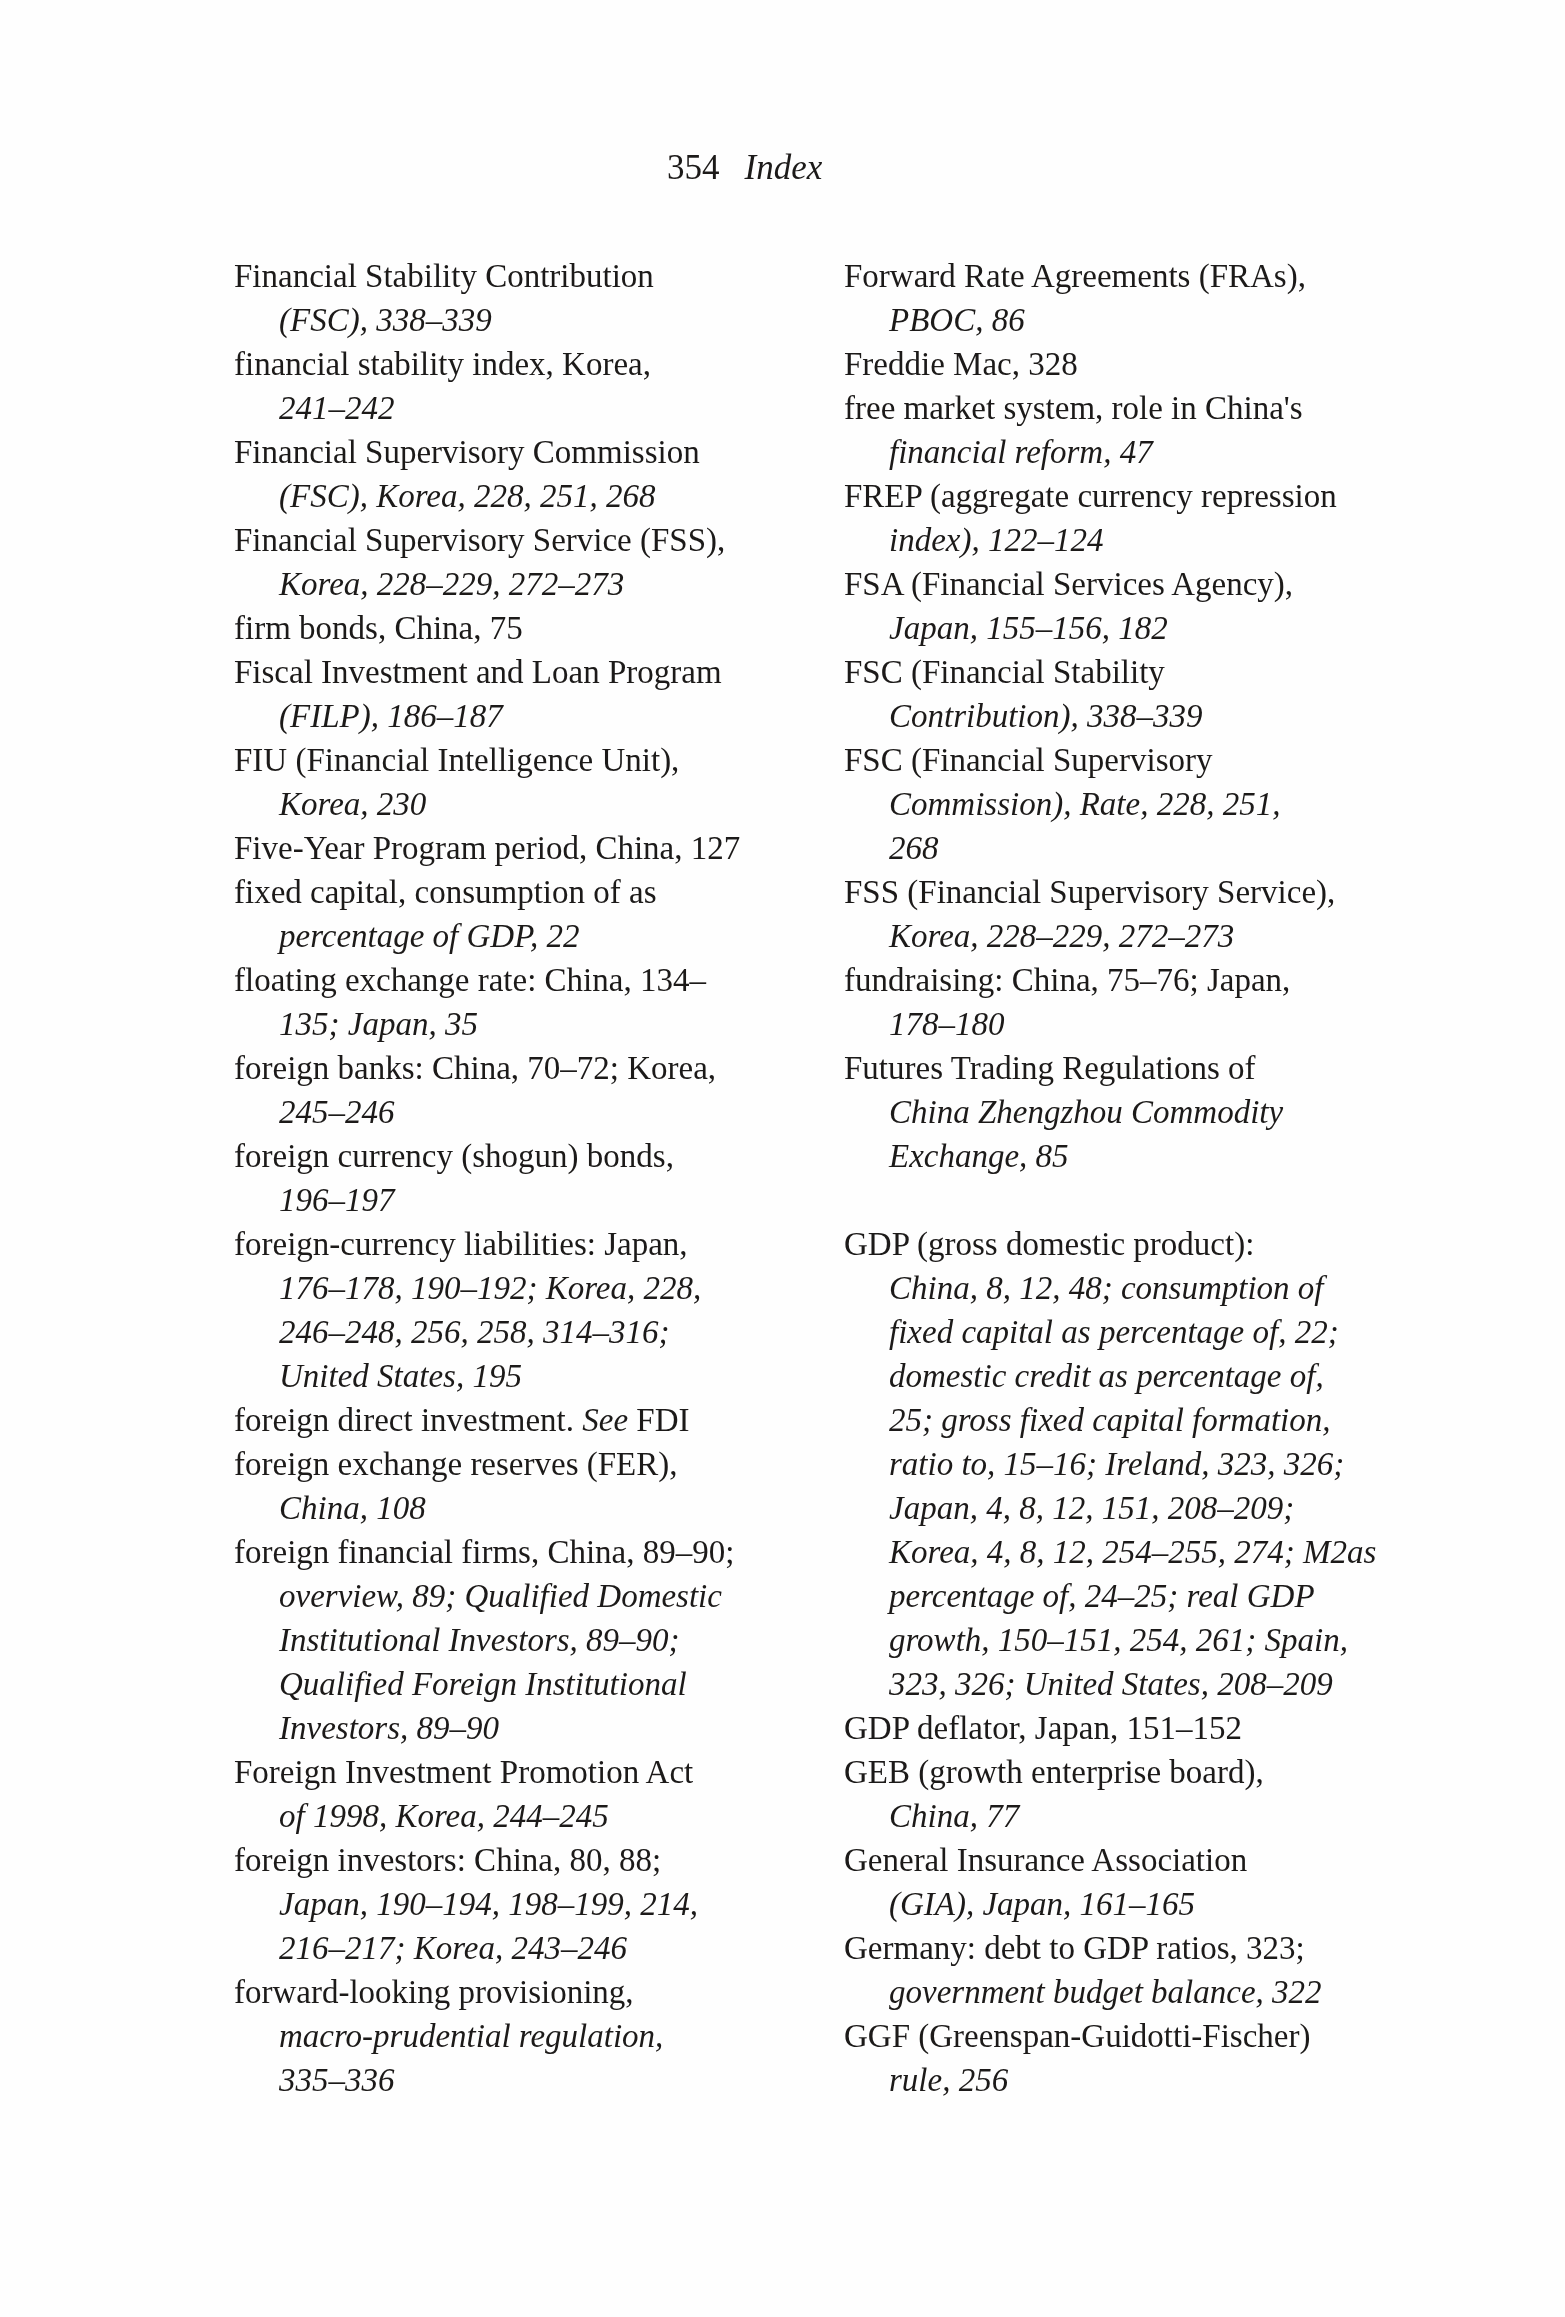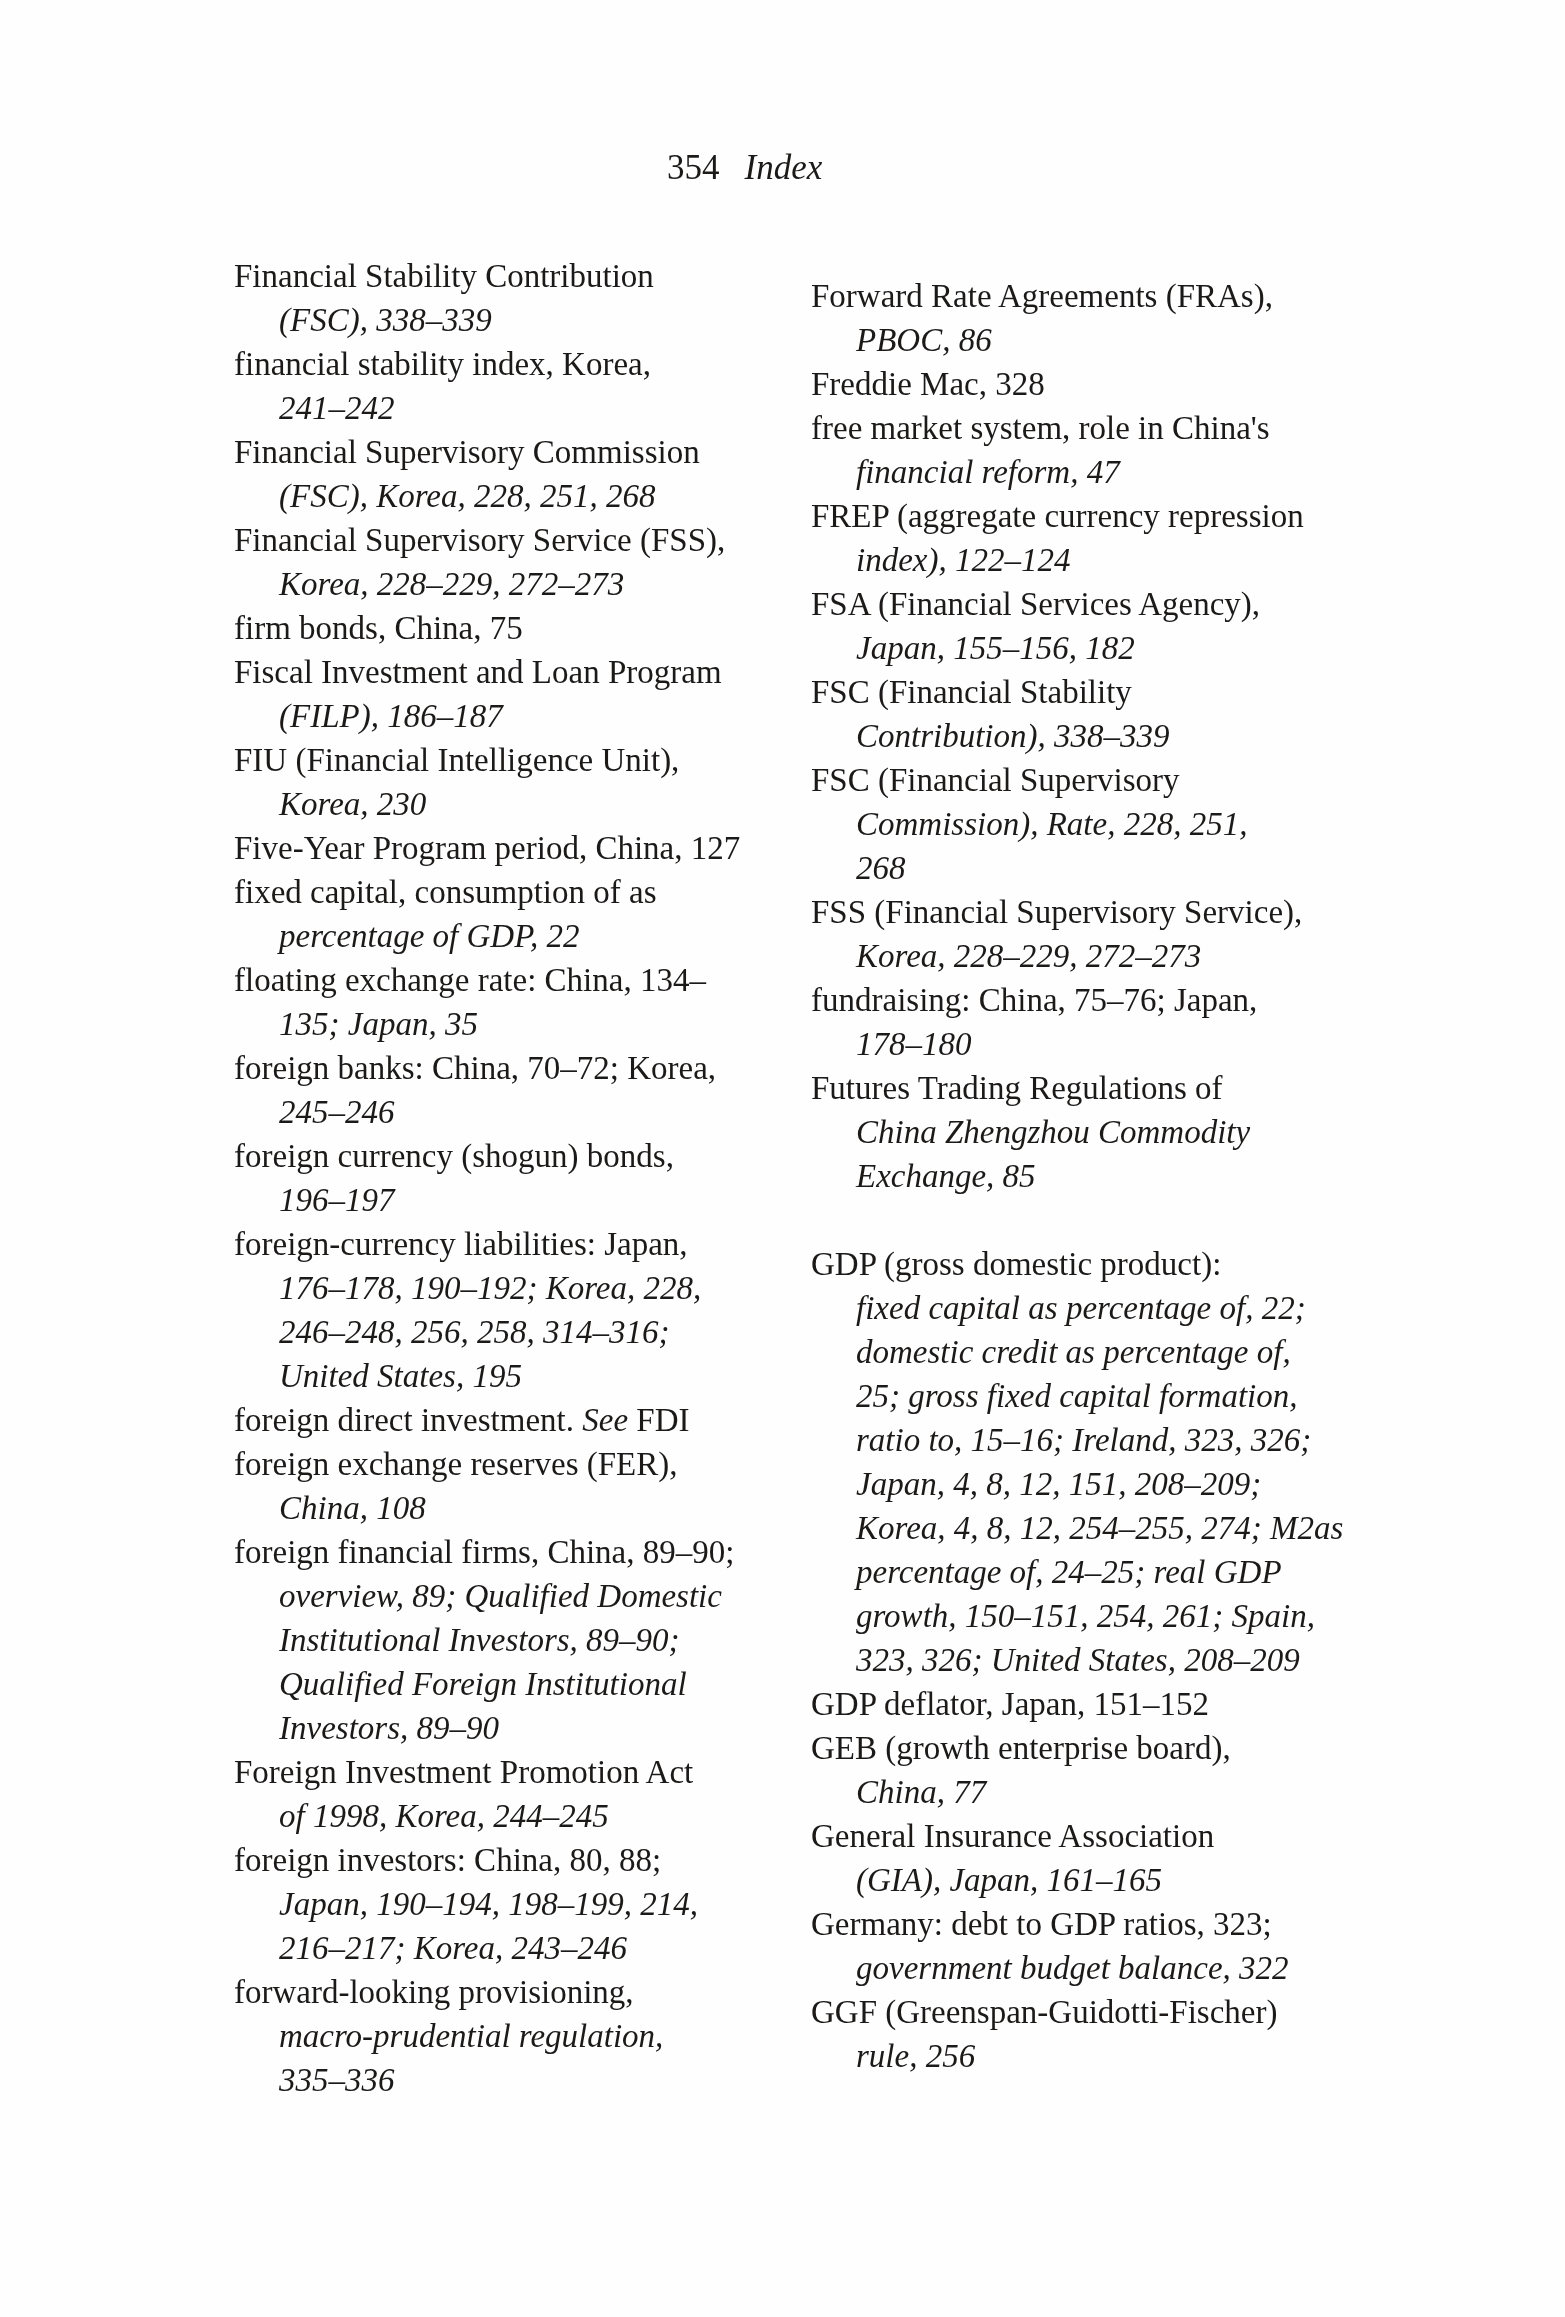--- a/index.html
+++ b/index.html
@@ -39,7 +39,7 @@
     line-height: 44px;
   }
   .col-left  { left: 234px; width: 567px; }
-  .col-right { left: 811px; width: 563px; margin-top: 20px; }
+  .col-right { left: 844px; width: 563px; }
   .line {
     height: 44px;
     white-space: nowrap;

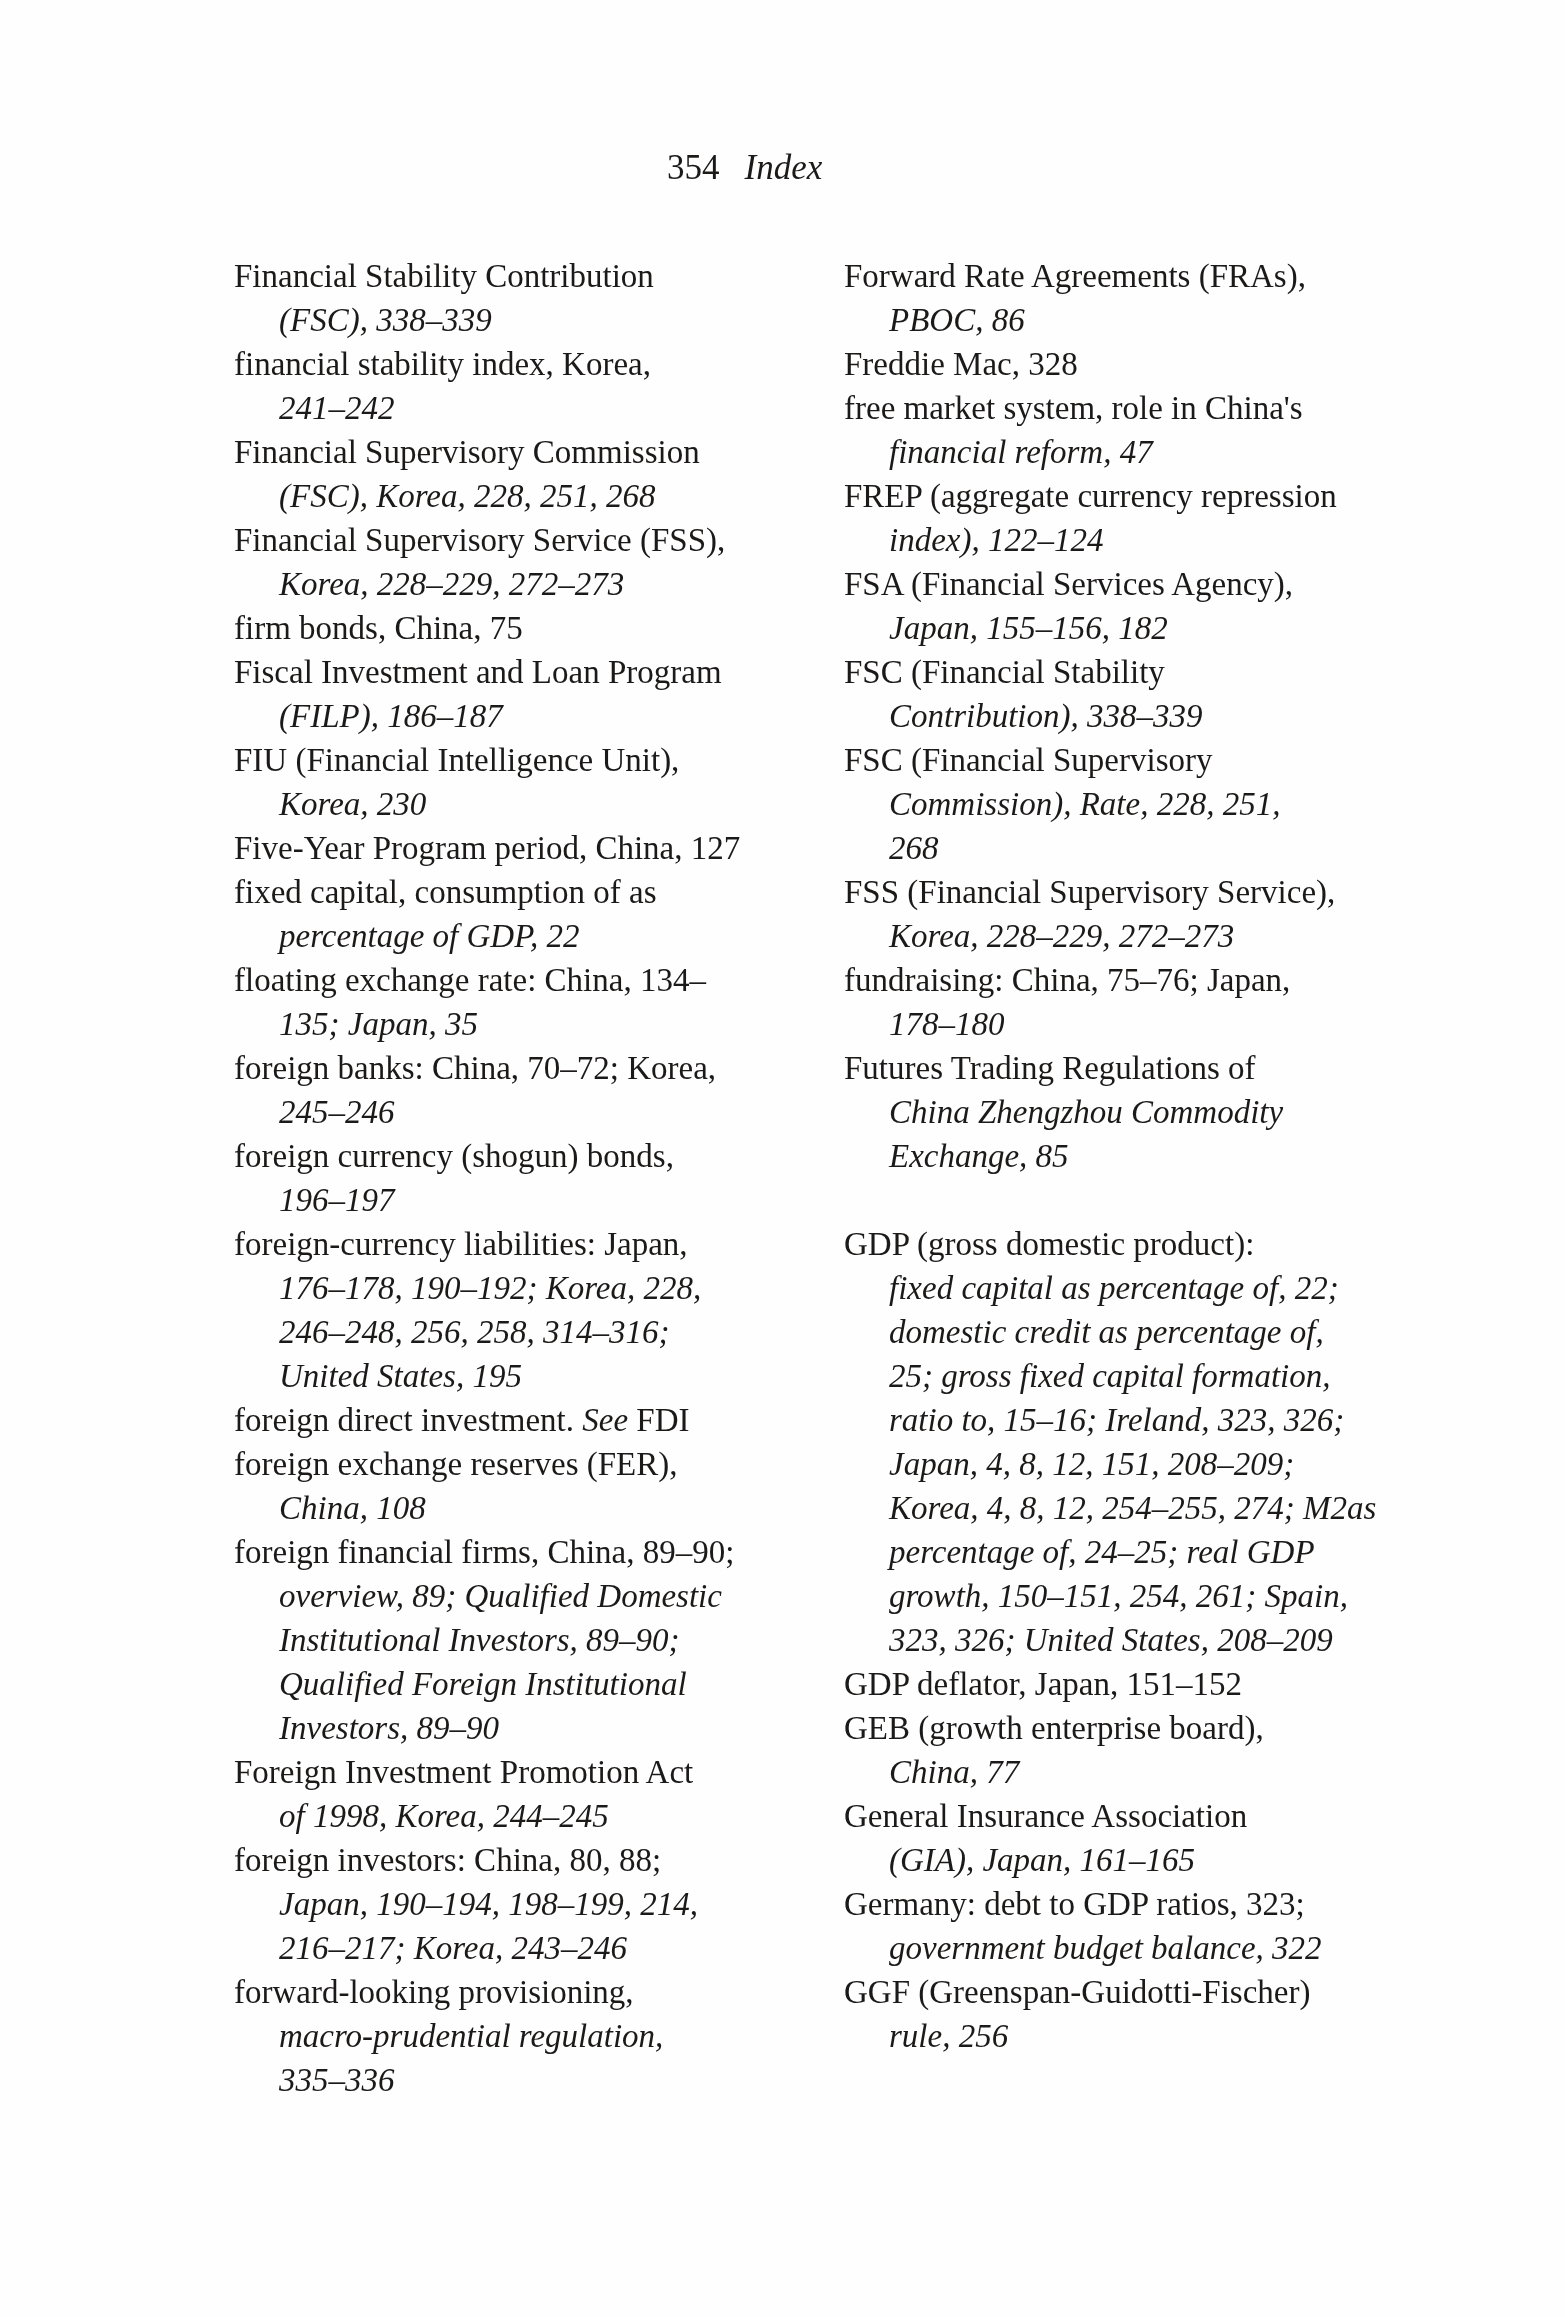--- a/index.html
+++ b/index.html
@@ -123,6 +123,7 @@
       <div class="line ind">Exchange, 85</div>
       <div class="line gap"></div>
       <div class="line">GDP (gross domestic product):</div>
+      <div class="line ind">China, 8, 12, 48; consumption of</div>
       <div class="line ind">fixed capital as percentage of, 22;</div>
       <div class="line ind">domestic credit as percentage of,</div>
       <div class="line ind">25; gross fixed capital formation,</div>

